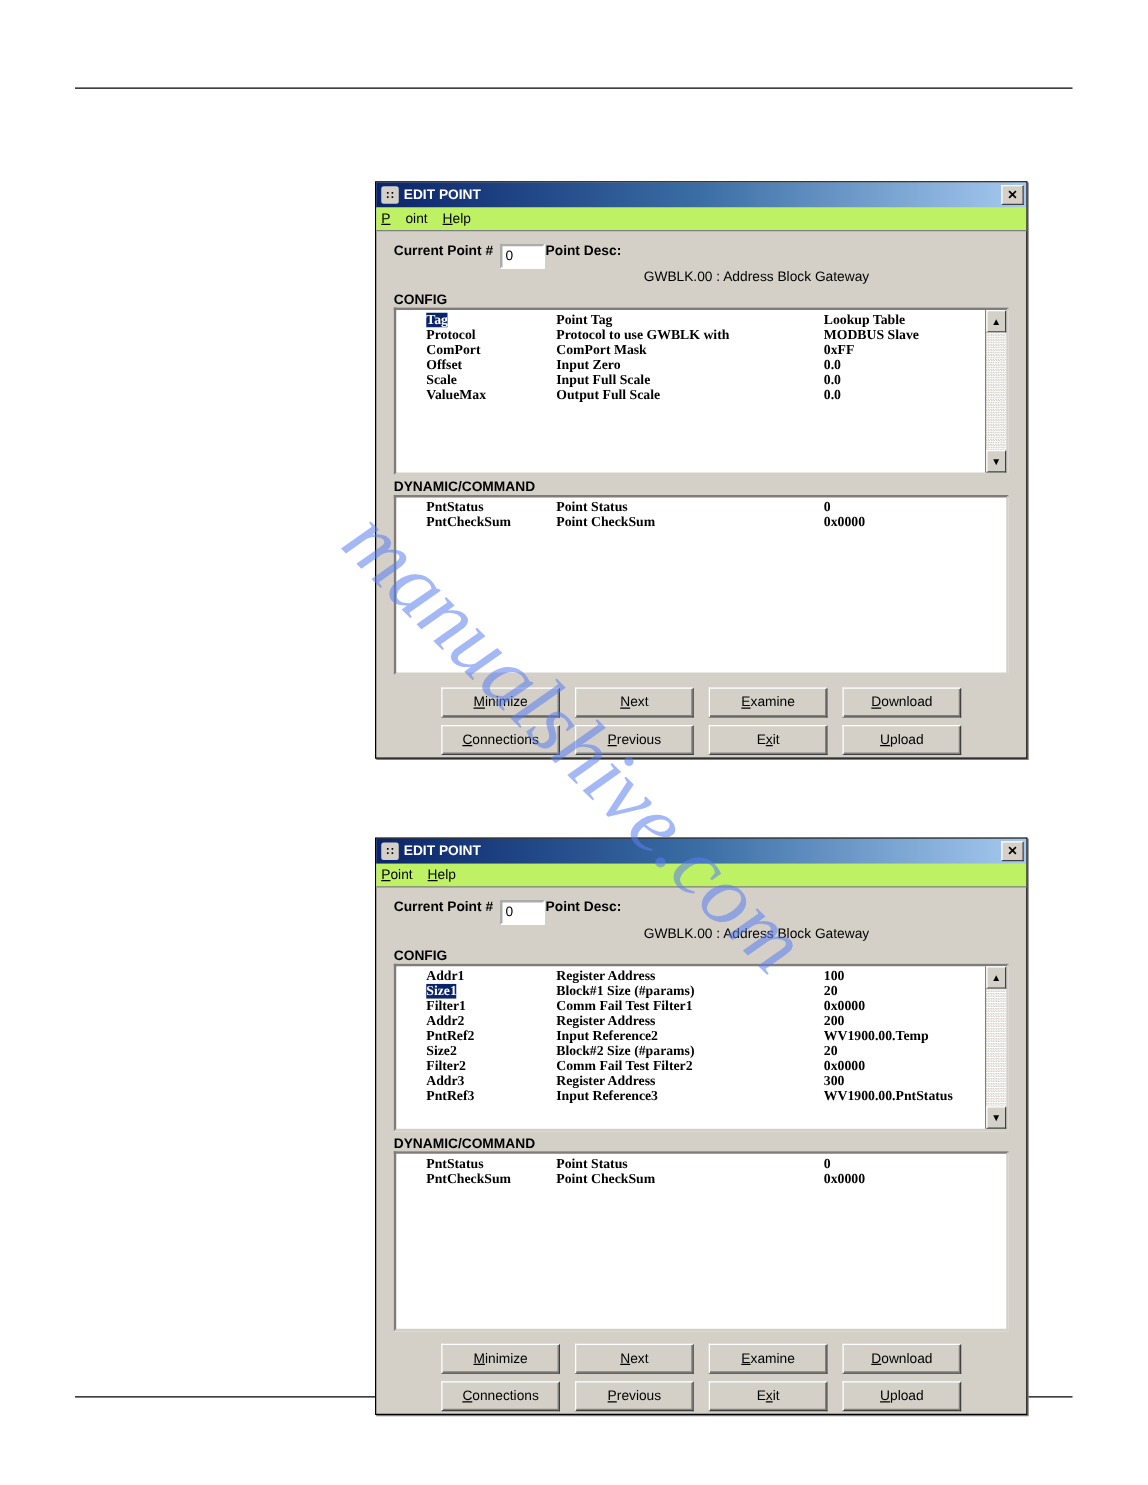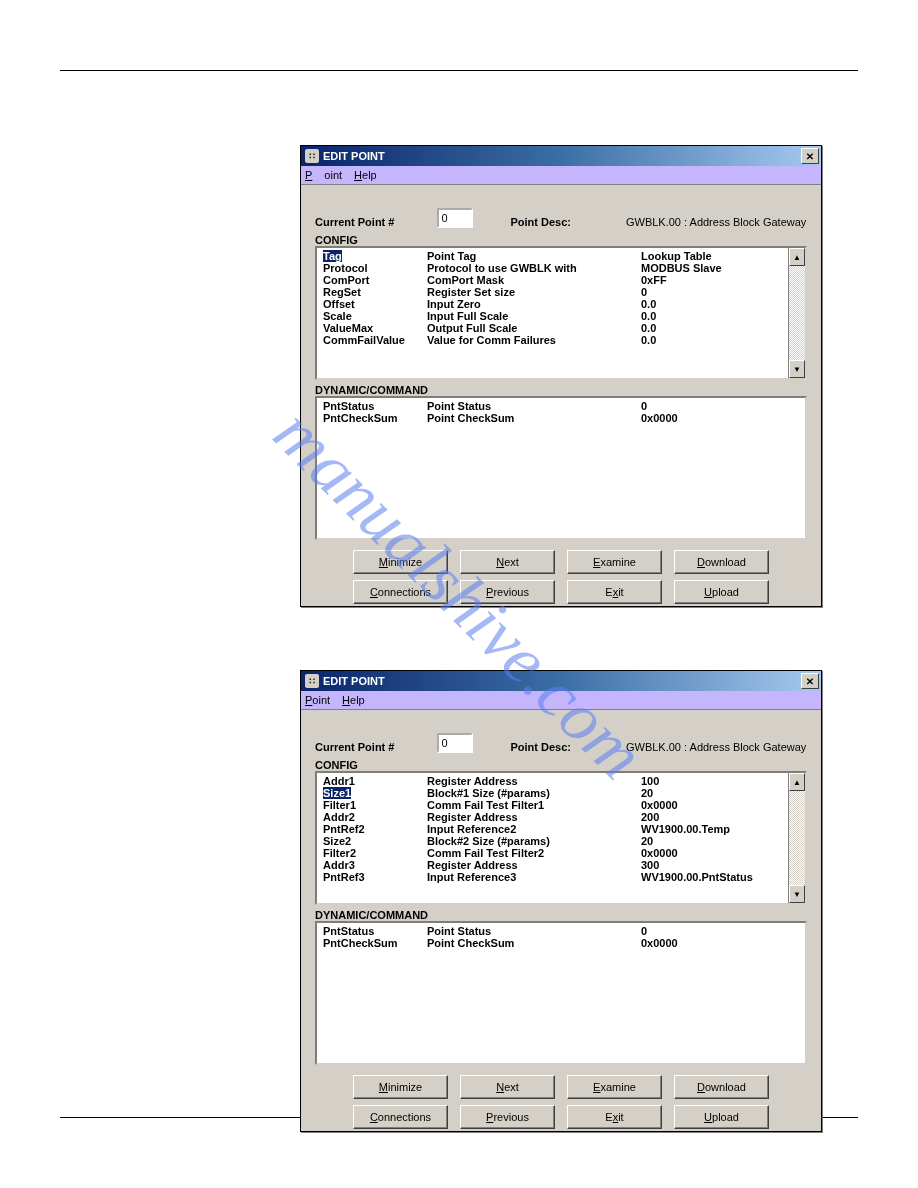--- a/index.html
+++ b/index.html
@@ -92,7 +92,7 @@
 
   .menubar {
     height: 18px;
-    background: #c4b5fd;
+    background: #bef264;
     display: flex;
     align-items: center;
     padding: 0 4px;

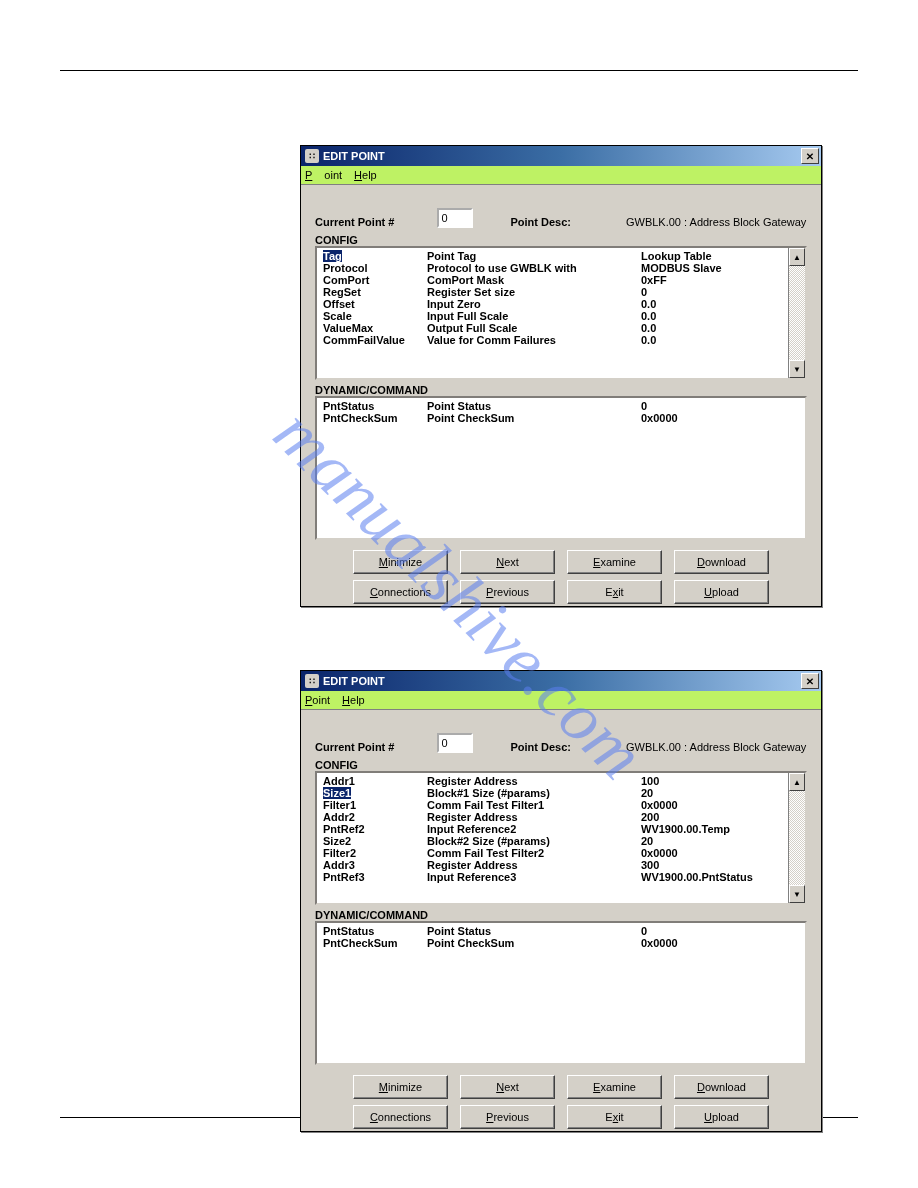--- a/index.html
+++ b/index.html
@@ -109,9 +109,8 @@
   }
   .row-top {
     display: flex;
-    align-items: flex-end;
+    align-items: flex-start;
     margin-bottom: 6px;
-    gap: 37px;
   }
   .row-top .lbl { font-weight: bold; margin-right: 6px; }
   .row-top input[type=text] {

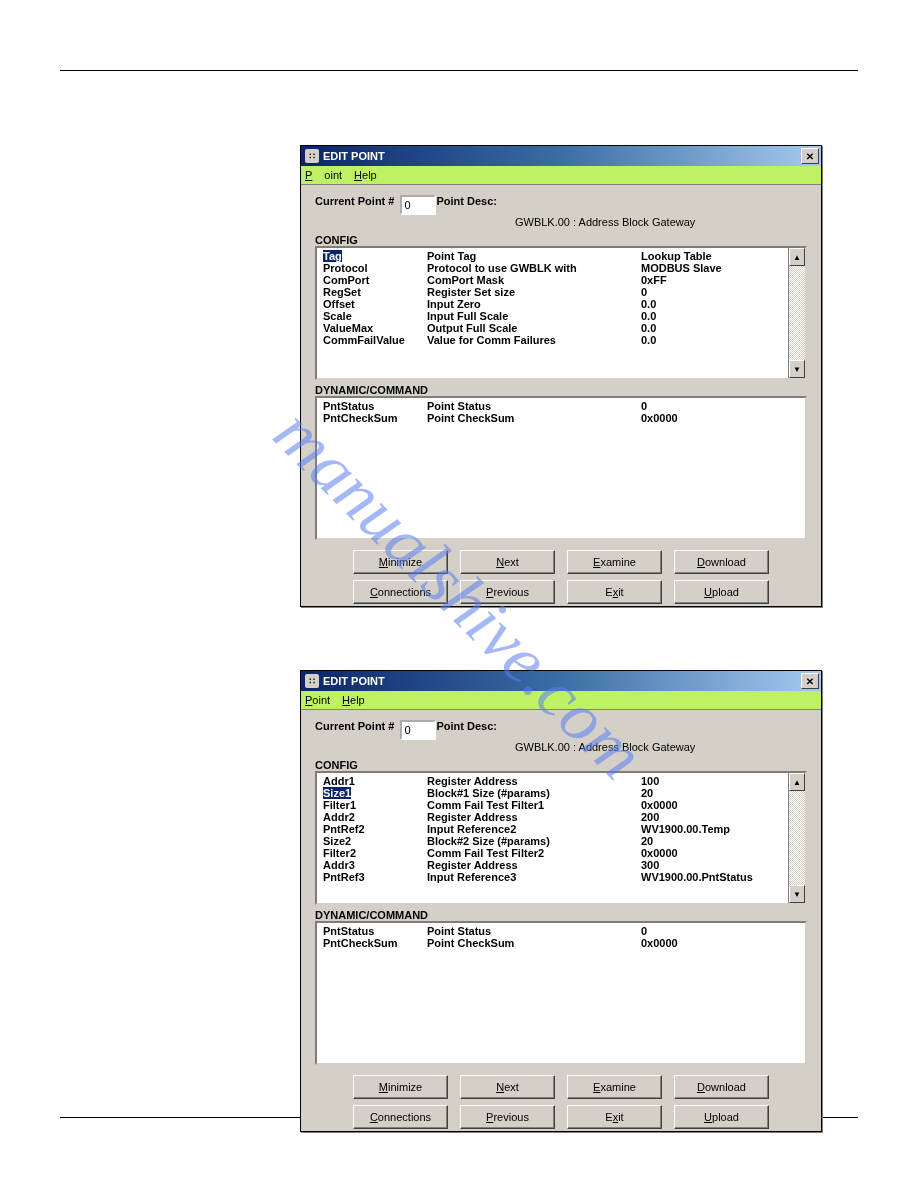--- a/index.html
+++ b/index.html
@@ -144,7 +144,8 @@
   .panel-body {
     flex: 1;
     overflow: hidden;
-    padding: 2px 4px;
+    padding: 2px 22px;
+    font-family: Liberation Serif, serif;
   }
   .scrollbar {
     width: 16px;

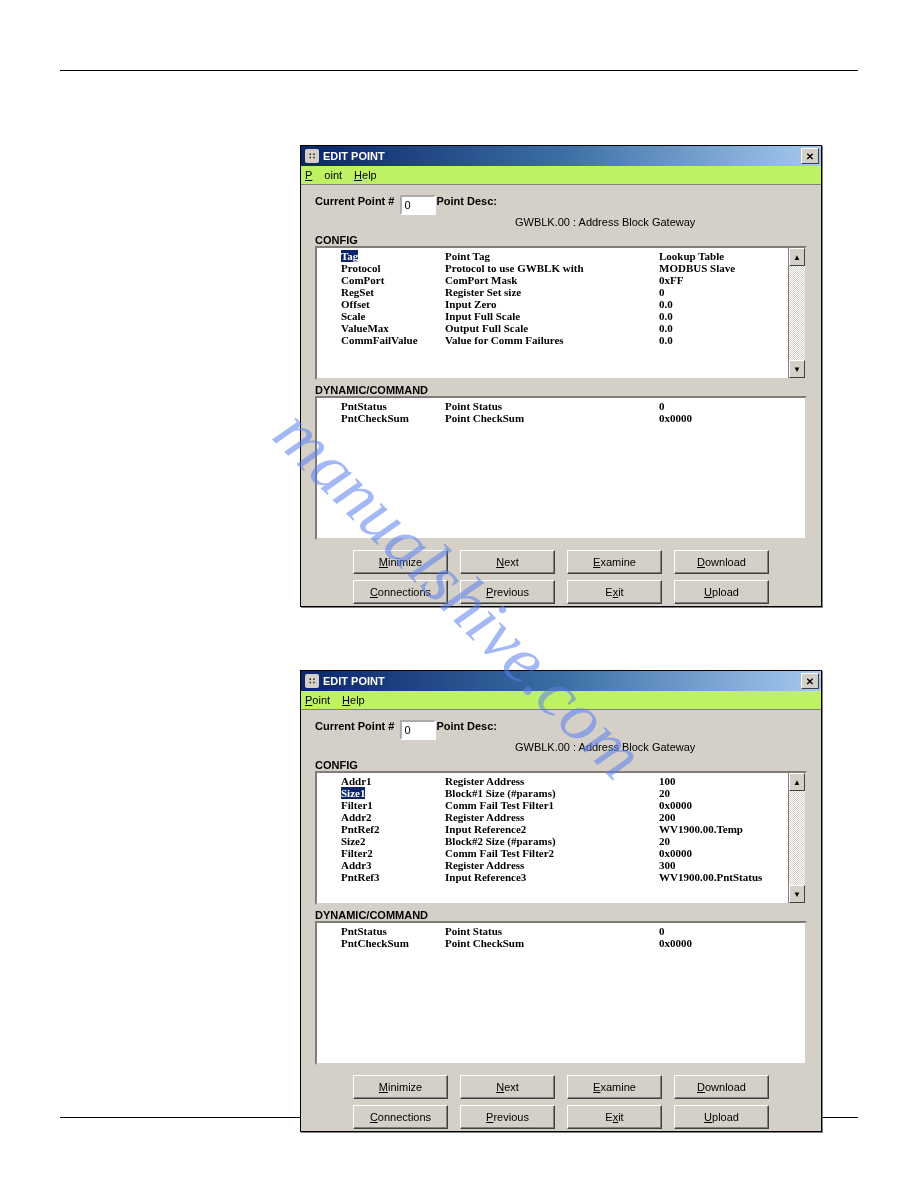--- a/index.html
+++ b/index.html
@@ -260,11 +260,6 @@
                   <td class="c3">0xFF</td>
                 </tr>
                 <tr>
-                  <td class="c1">RegSet</td>
-                  <td class="c2">Register Set size</td>
-                  <td class="c3">0</td>
-                </tr>
-                <tr>
                   <td class="c1">Offset</td>
                   <td class="c2">Input Zero</td>
                   <td class="c3">0.0</td>

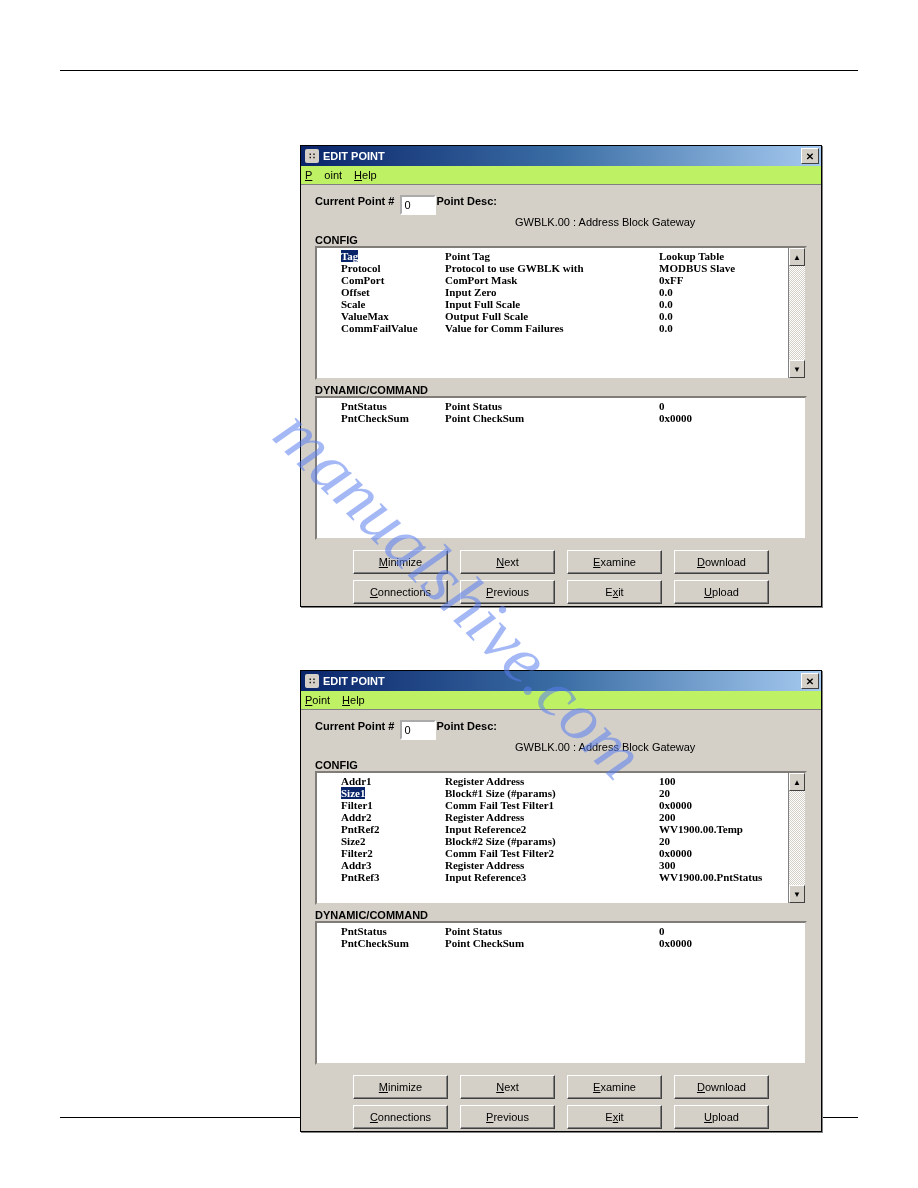--- a/index.html
+++ b/index.html
@@ -274,11 +274,6 @@
                   <td class="c2">Output Full Scale</td>
                   <td class="c3">0.0</td>
                 </tr>
-                <tr>
-                  <td class="c1">CommFailValue</td>
-                  <td class="c2">Value for Comm Failures</td>
-                  <td class="c3">0.0</td>
-                </tr>
               </tbody>
             </table>
         </div>

